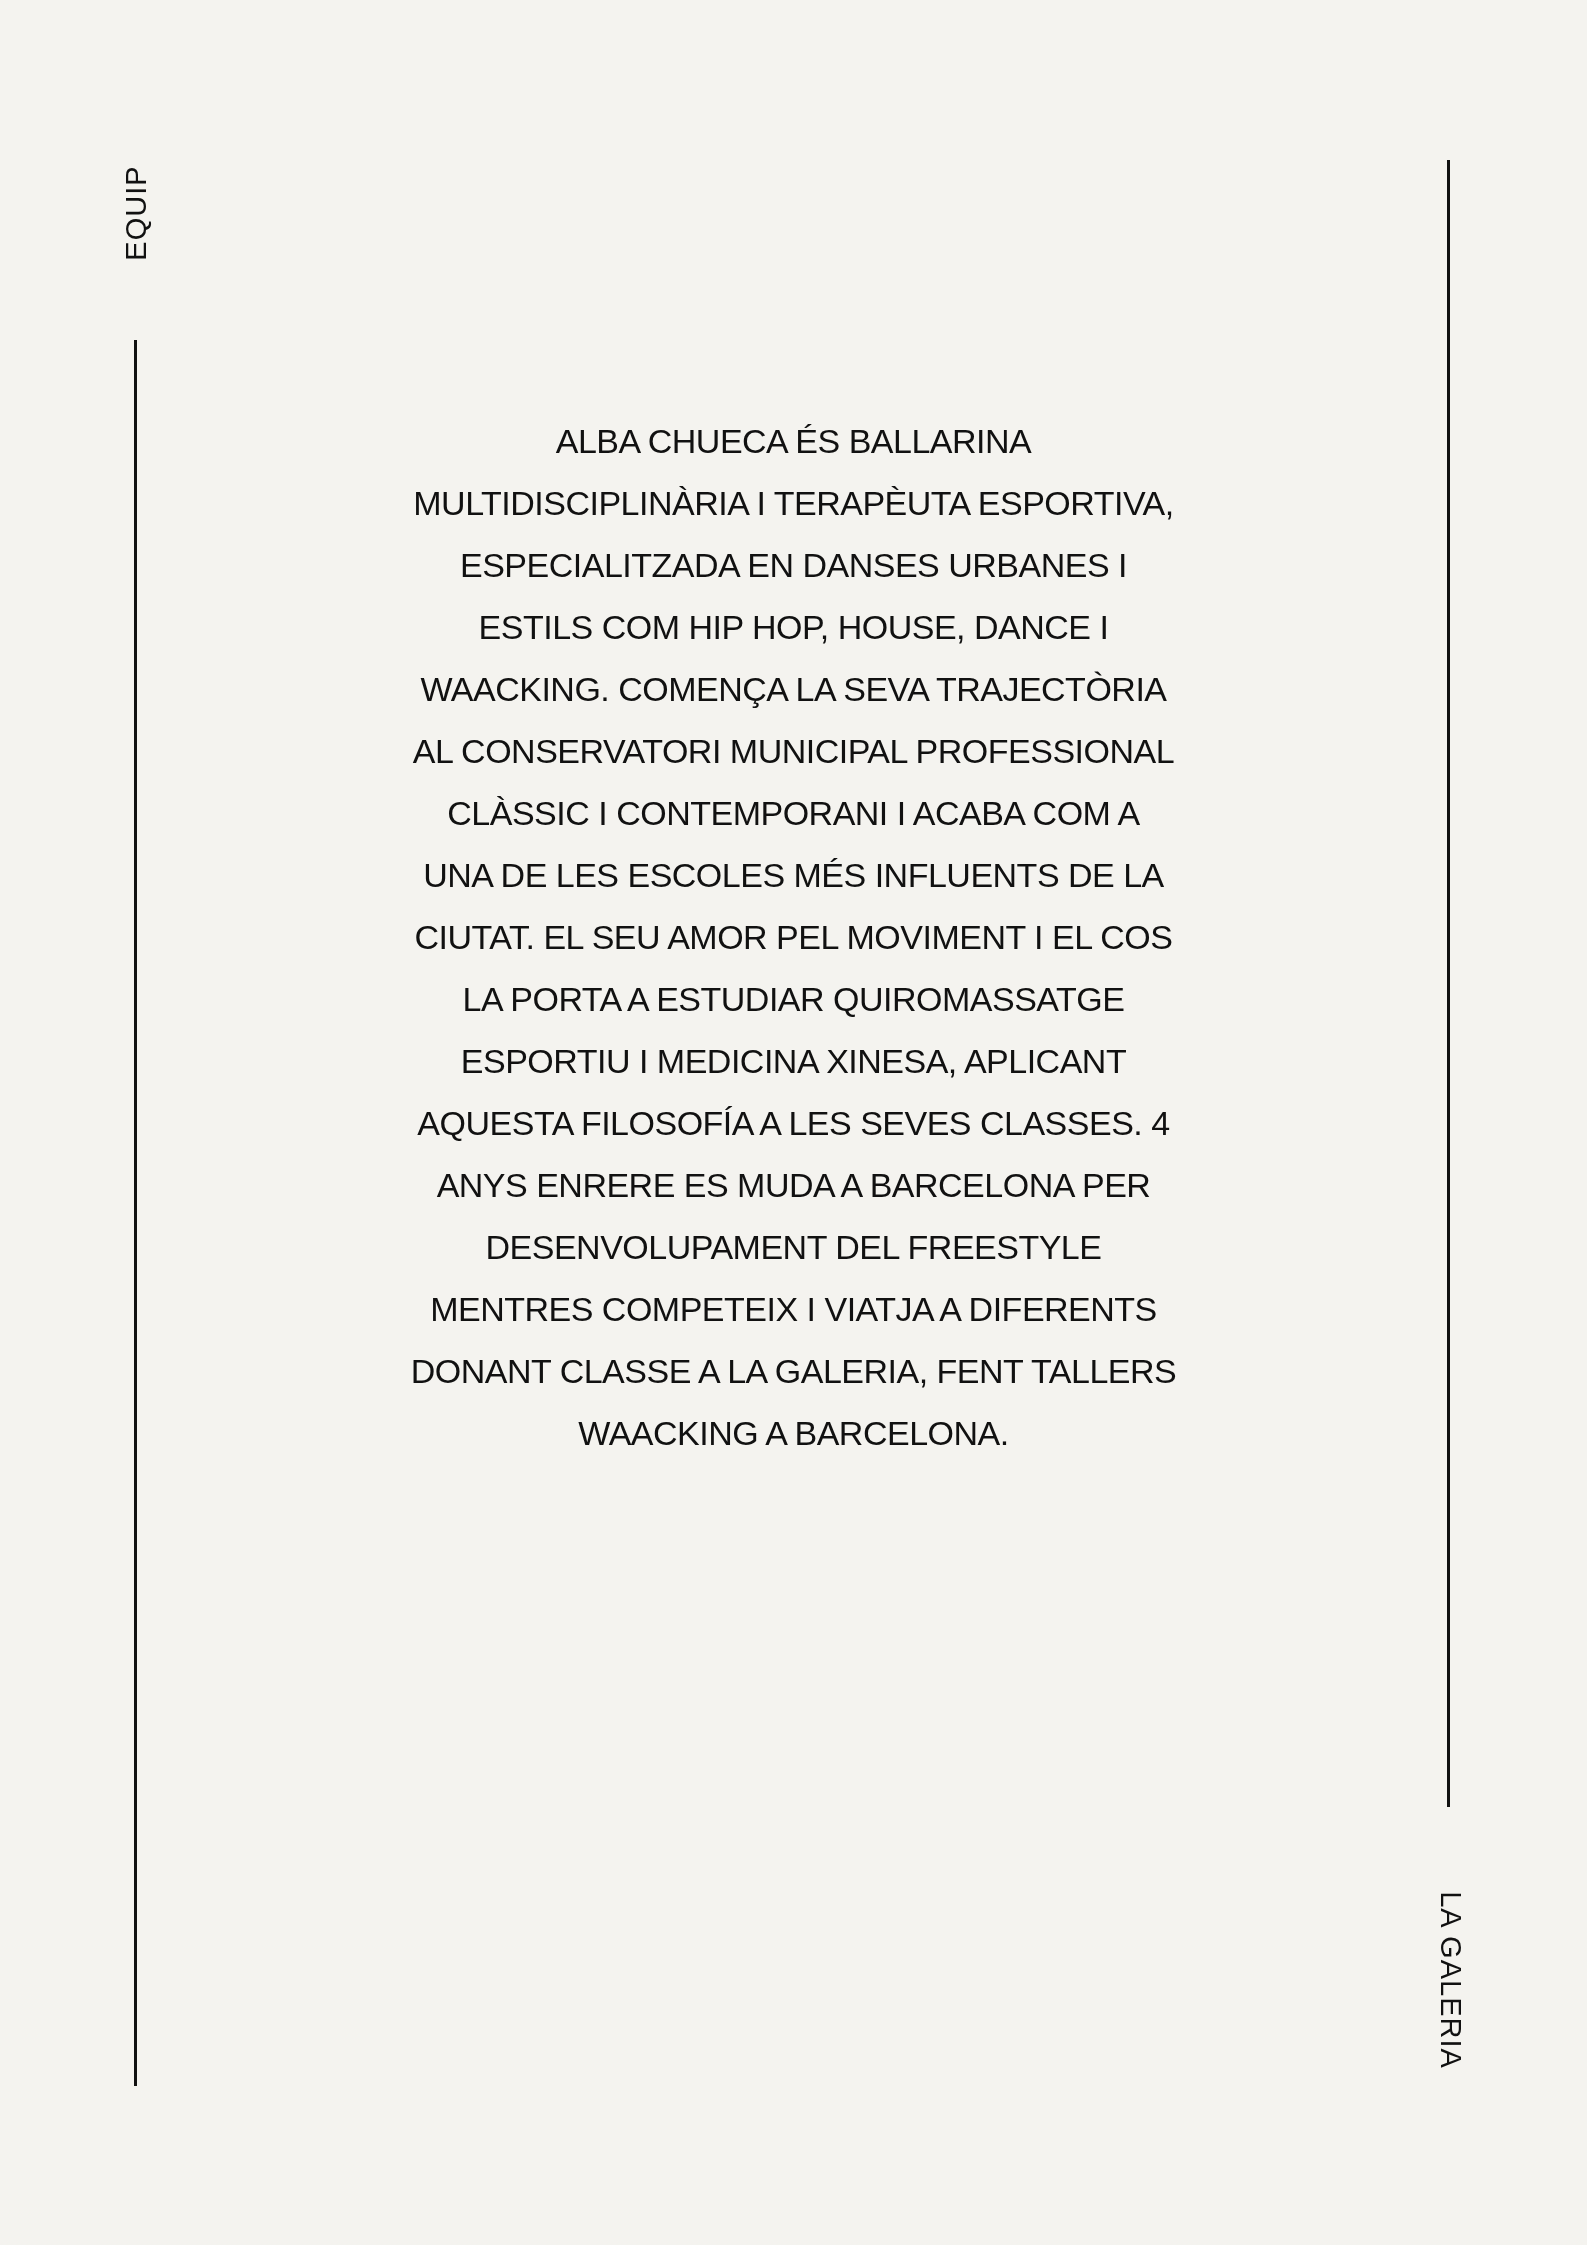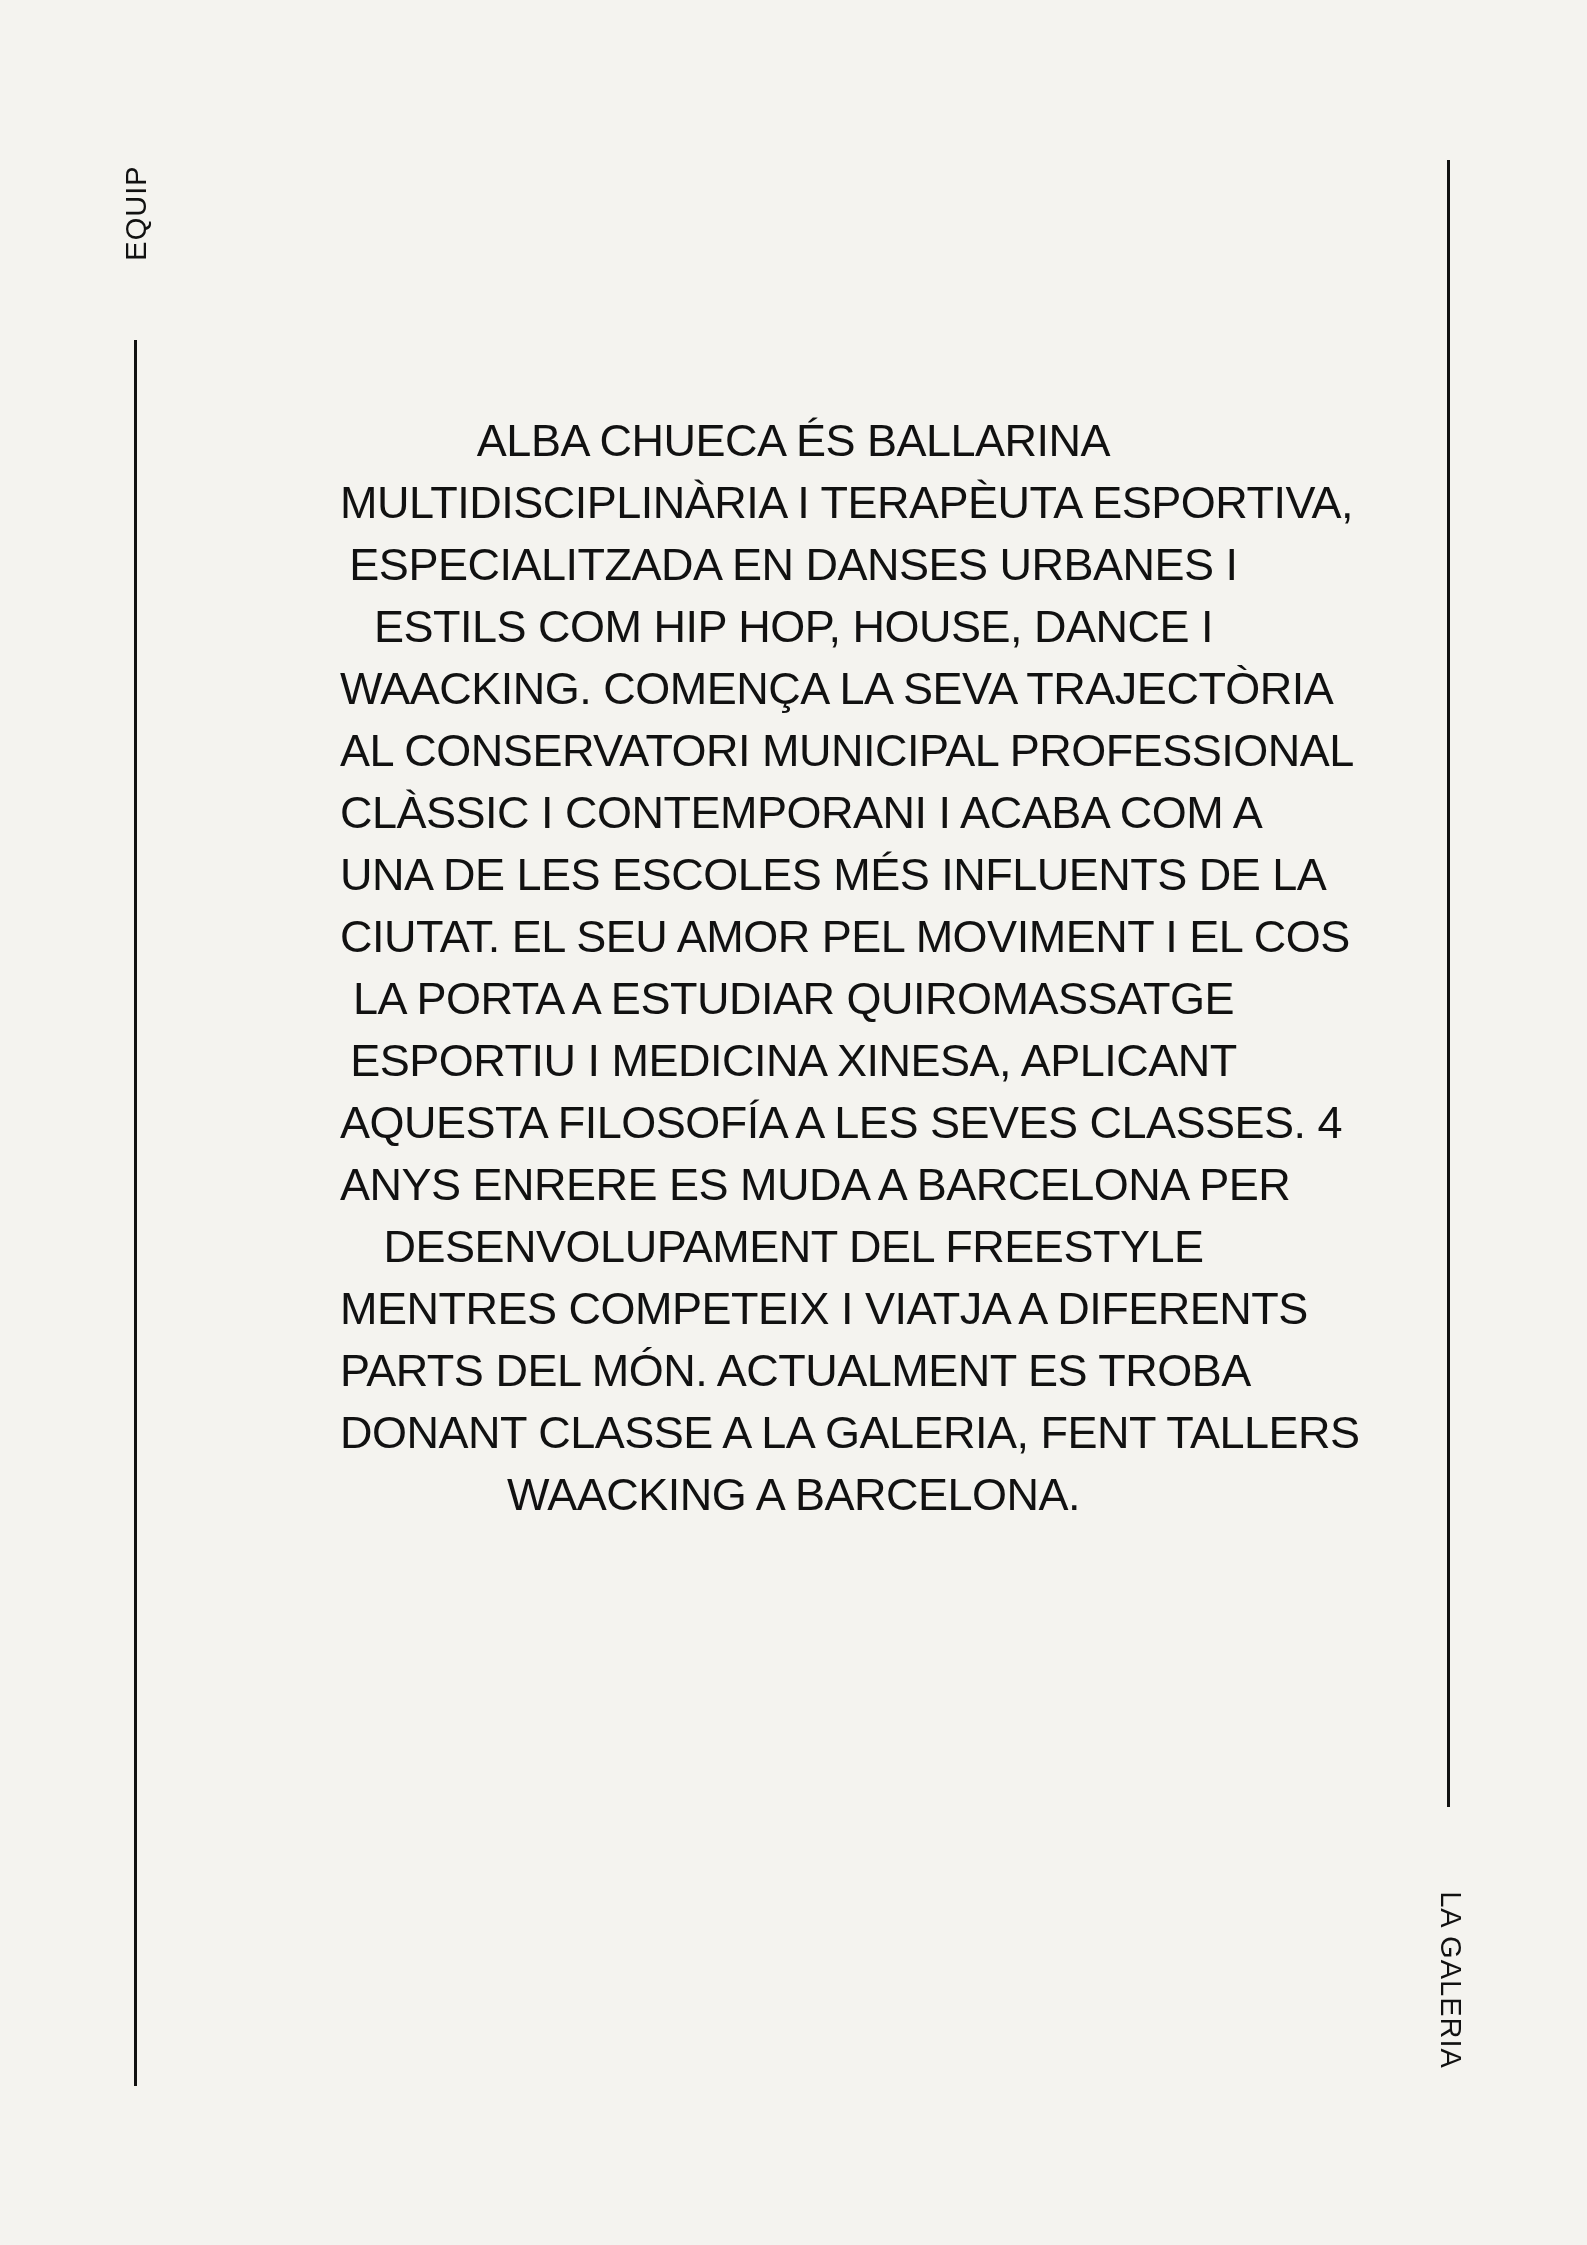--- a/index.html
+++ b/index.html
@@ -40,7 +40,7 @@
     left: 340px; width: 907px;
     top: 410px;
     text-align: center;
-    font-size: 45px;
+    font-size: 34px;
     line-height: 62px;
     letter-spacing: -0.5px;
     text-transform: uppercase;

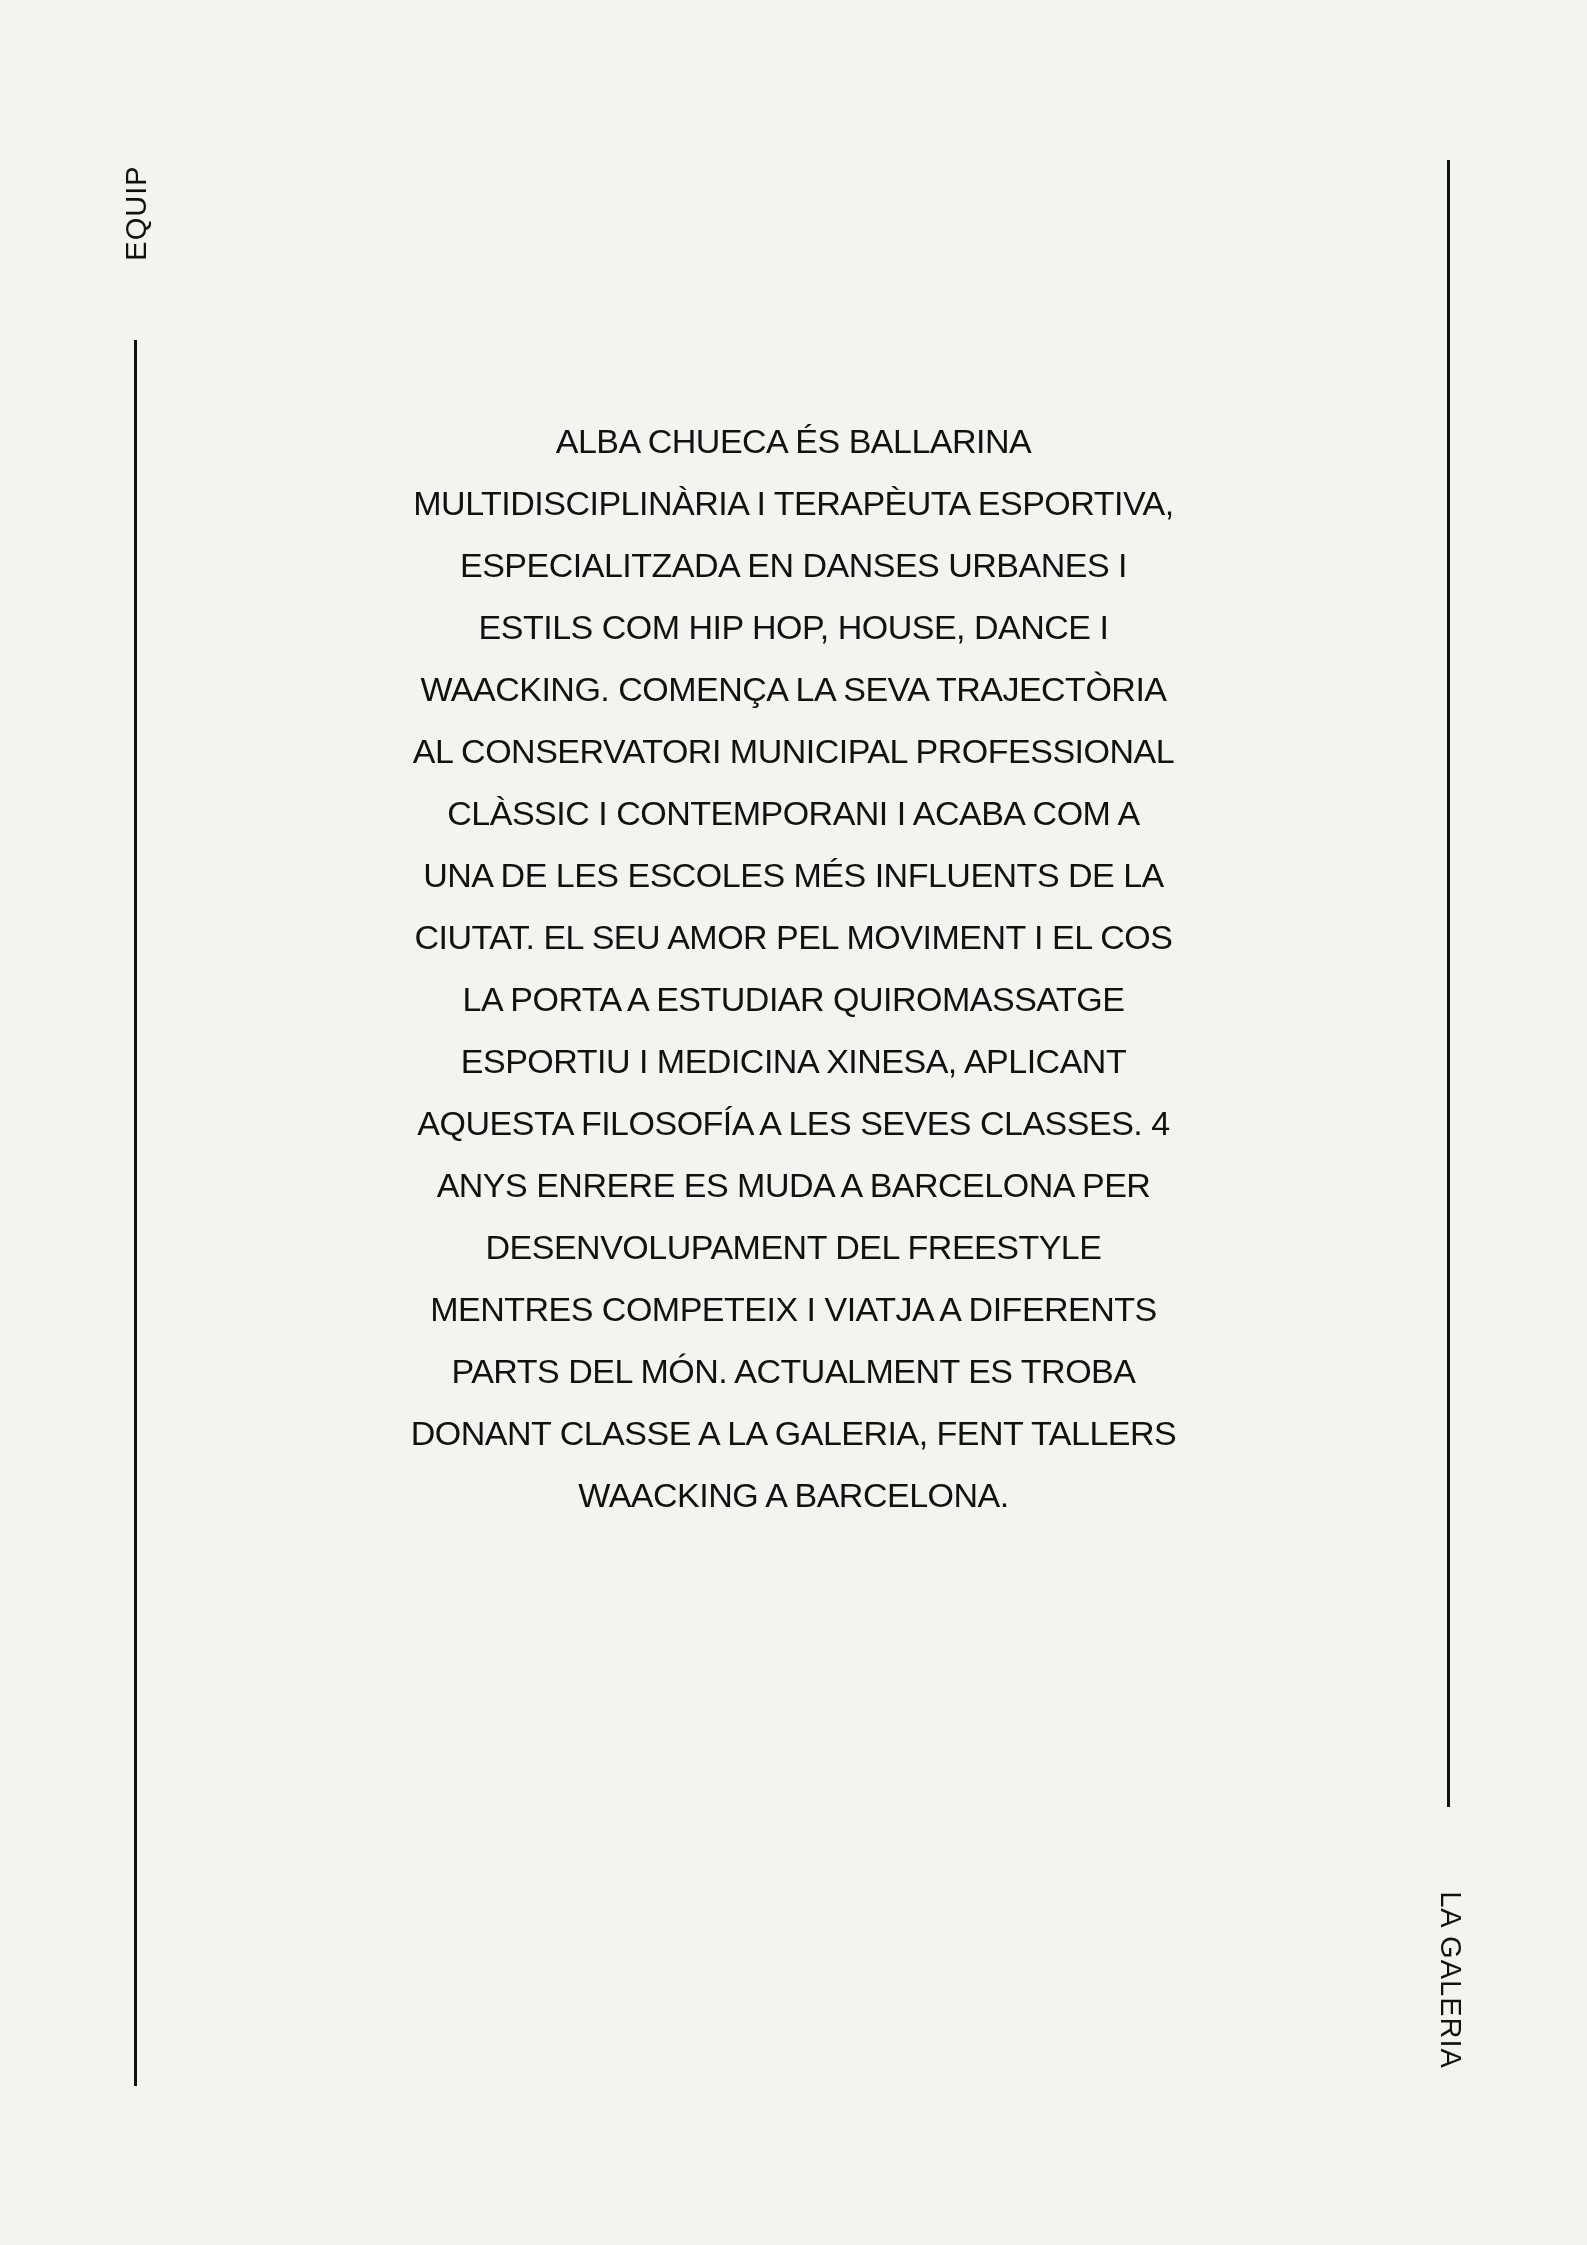--- a/index.html
+++ b/index.html
@@ -72,7 +72,6 @@
   <span class="line">ANYS ENRERE ES MUDA A BARCELONA PER</span>
   <span class="line">DESENVOLUPAMENT DEL FREESTYLE</span>
   <span class="line">MENTRES COMPETEIX I VIATJA A DIFERENTS</span>
-  <span class="line">PARTS DEL MÓN. ACTUALMENT ES TROBA</span>
   <span class="line">DONANT CLASSE A LA GALERIA, FENT TALLERS</span>
   <span class="line">WAACKING A BARCELONA.</span>
 </div>

